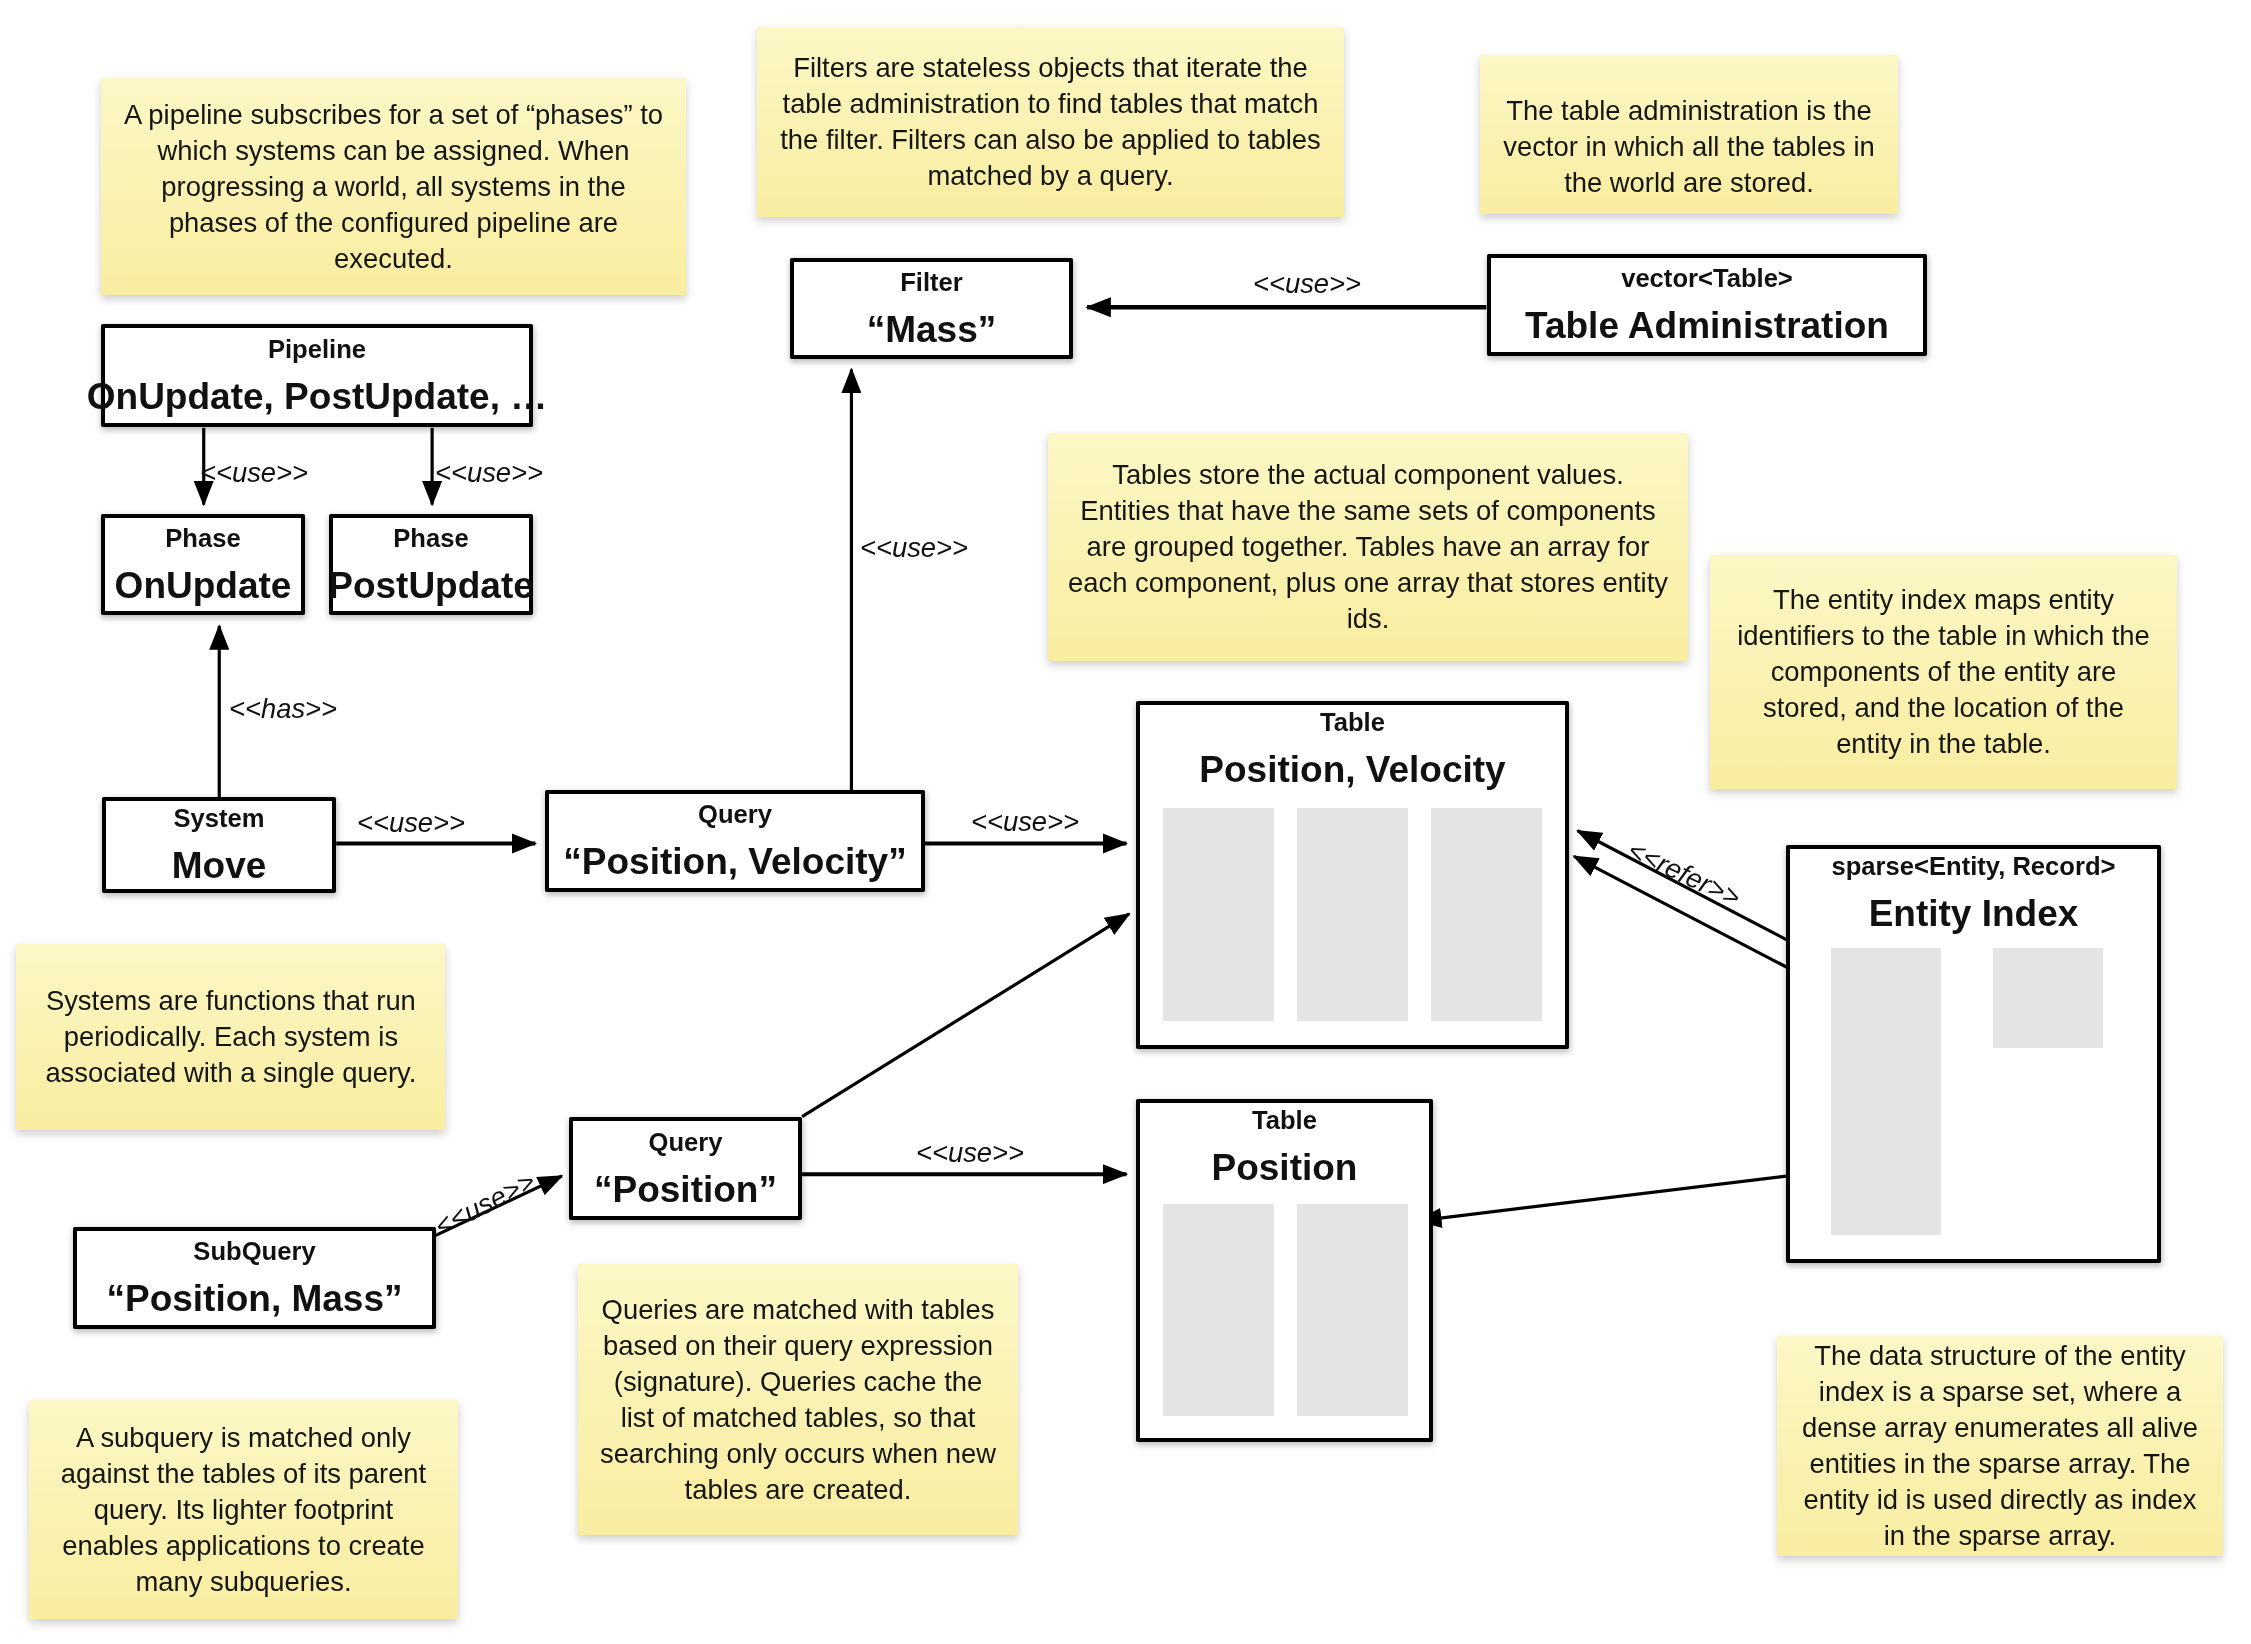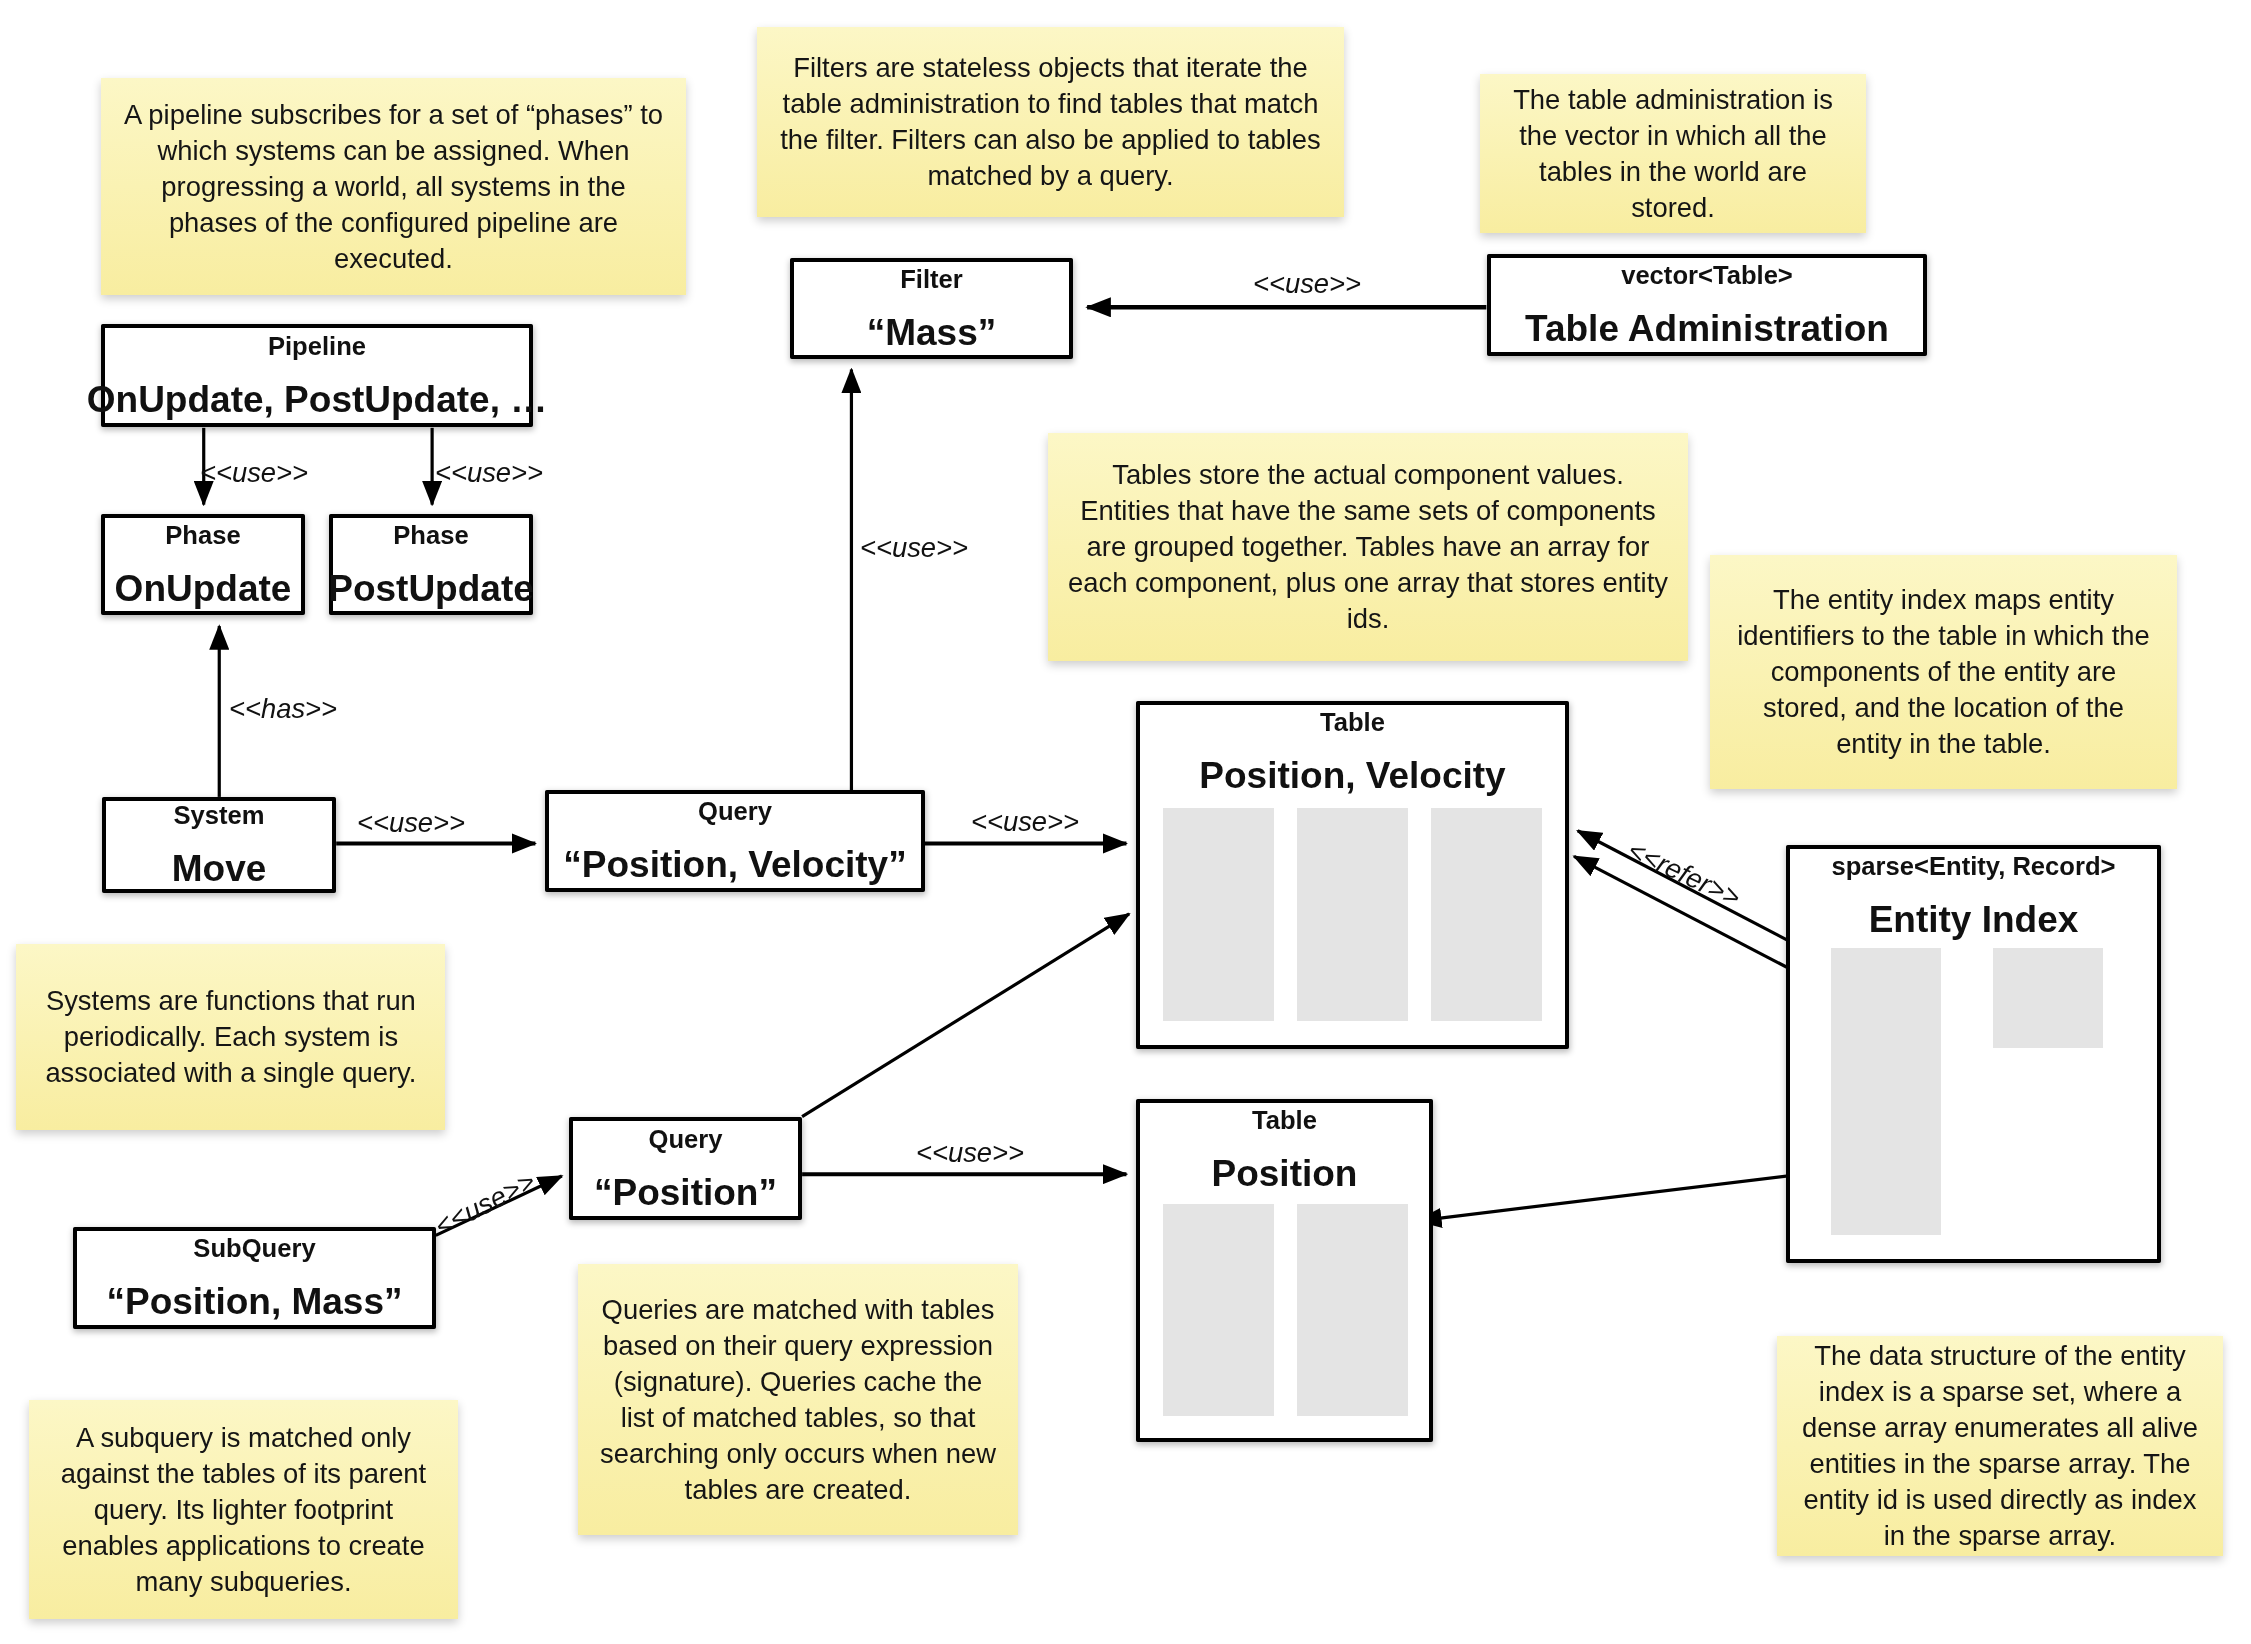--- a/index.html
+++ b/index.html
@@ -68,7 +68,7 @@
   <div class="note" style="left:757px;top:27.4px;width:587px;height:190px;">
       <span>Filters are stateless objects that iterate the table administration to find tables that match the filter. Filters can also be applied to tables matched by a query.</span>
     </div>
-  <div class="note" style="left:1480px;top:74px;width:386px;height:159px;">
+  <div class="note" style="left:1480px;top:55px;width:418px;height:159px;align-items:flex-end;">
       <span>The table administration is the vector in which all the tables in the world are stored.</span>
     </div>
   <div class="note" style="left:1048px;top:433px;width:640px;height:228px;">

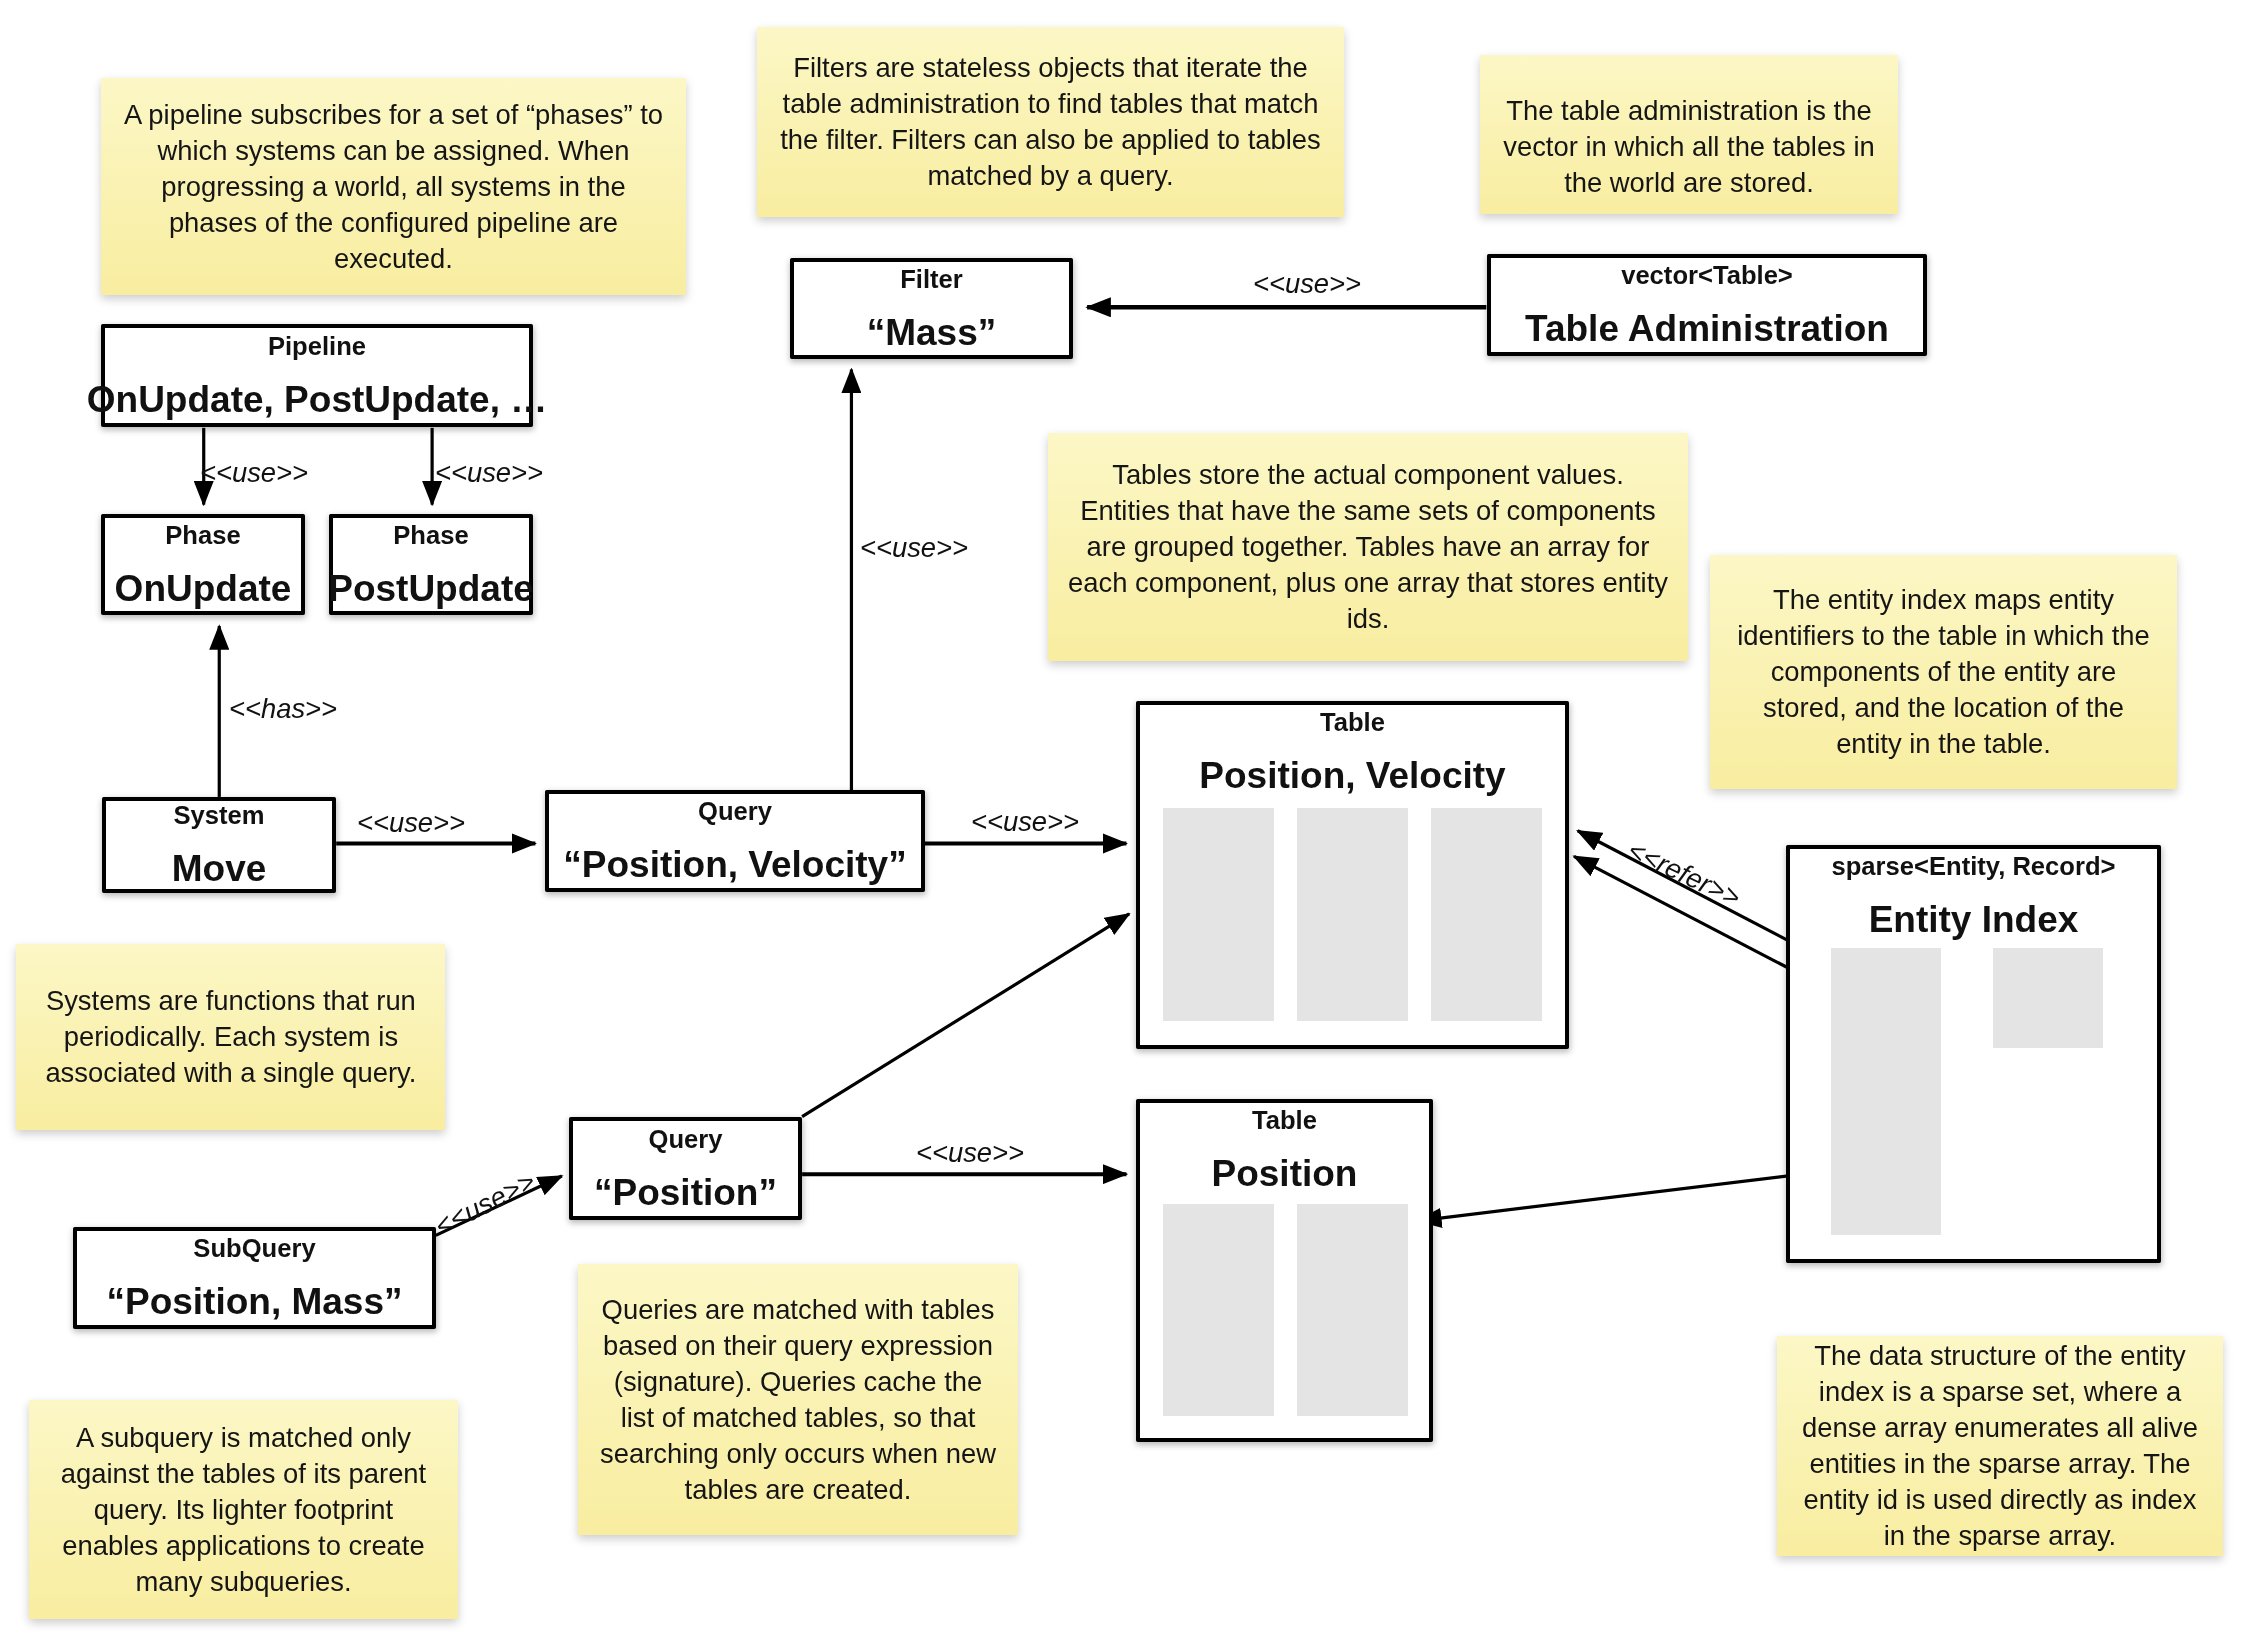--- a/index.html
+++ b/index.html
@@ -19,7 +19,7 @@
     position:absolute;background:#ffffff;border:4.6px solid #000;border-radius:1.8px;
     box-shadow:0.9px 2.7px 6.4px rgba(0,0,0,0.28);
     display:flex;flex-direction:column;align-items:center;justify-content:center;
-    text-align:center;box-sizing:border-box;gap:9px;
+    text-align:center;box-sizing:border-box;gap:3px;
   }
   .ebox--top{justify-content:flex-start;padding-top:2px;}
   .ebox-kind{font-size:25.6px;font-weight:bold;line-height:31px;}

